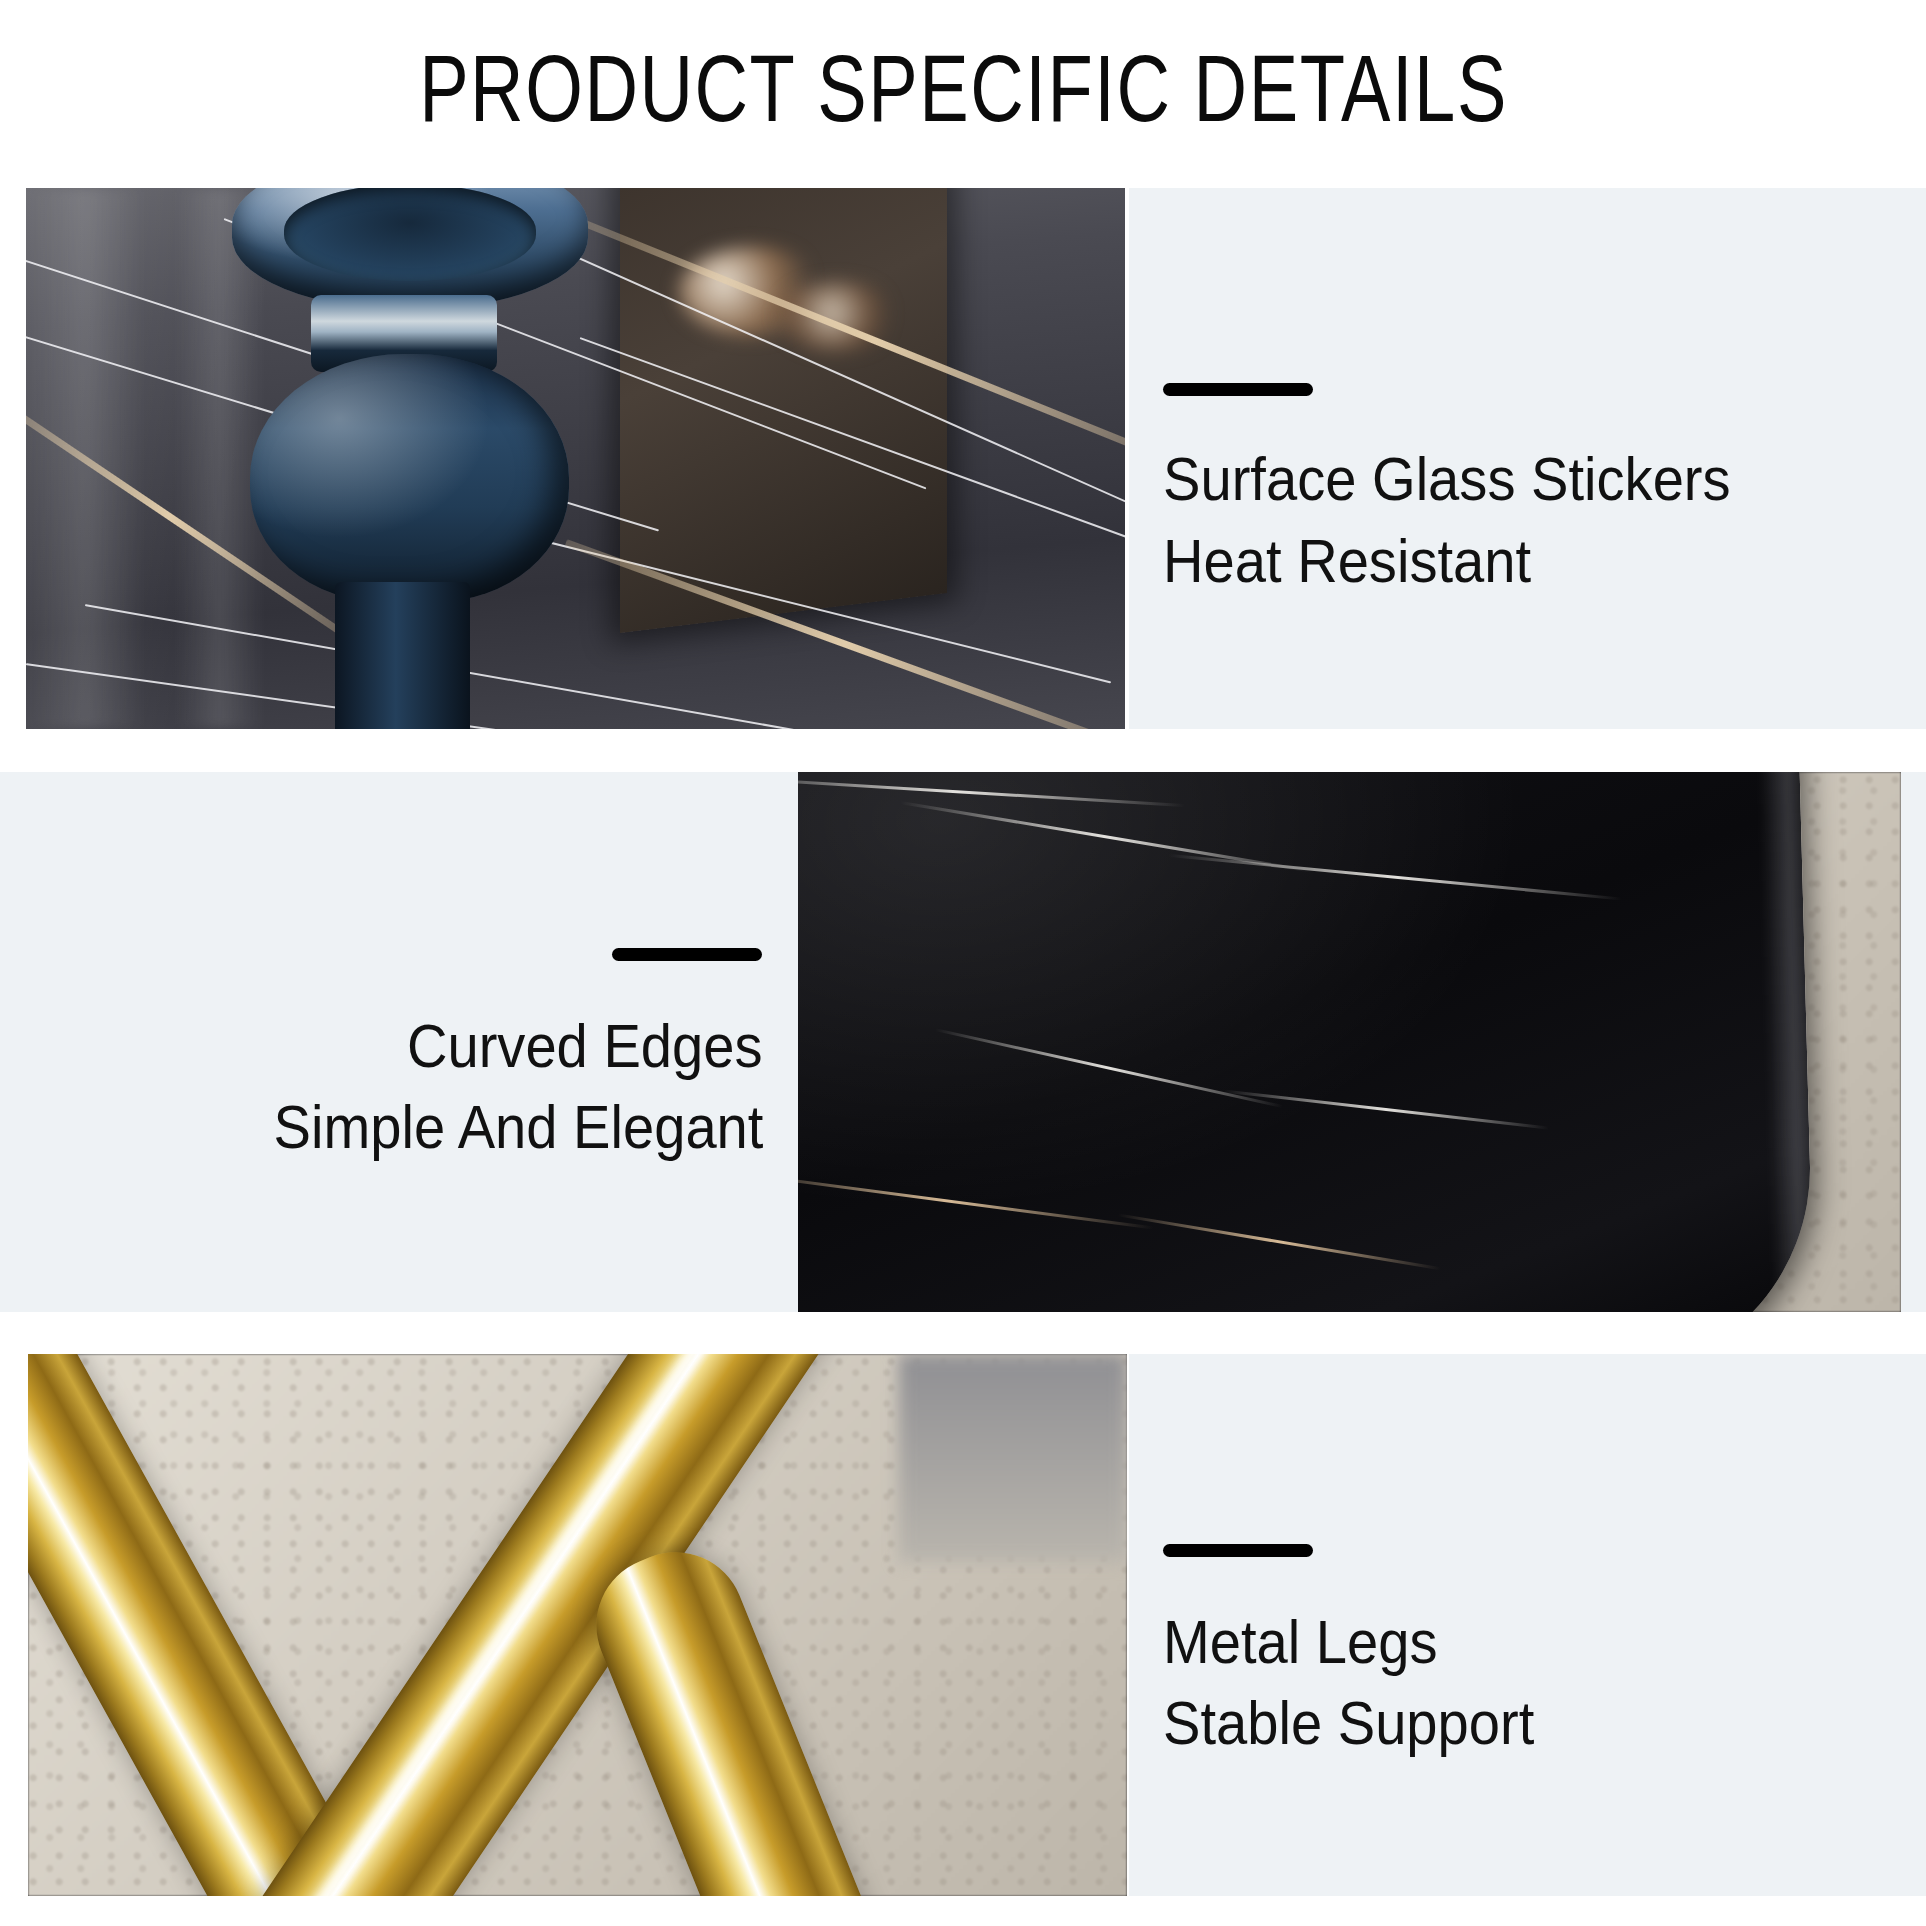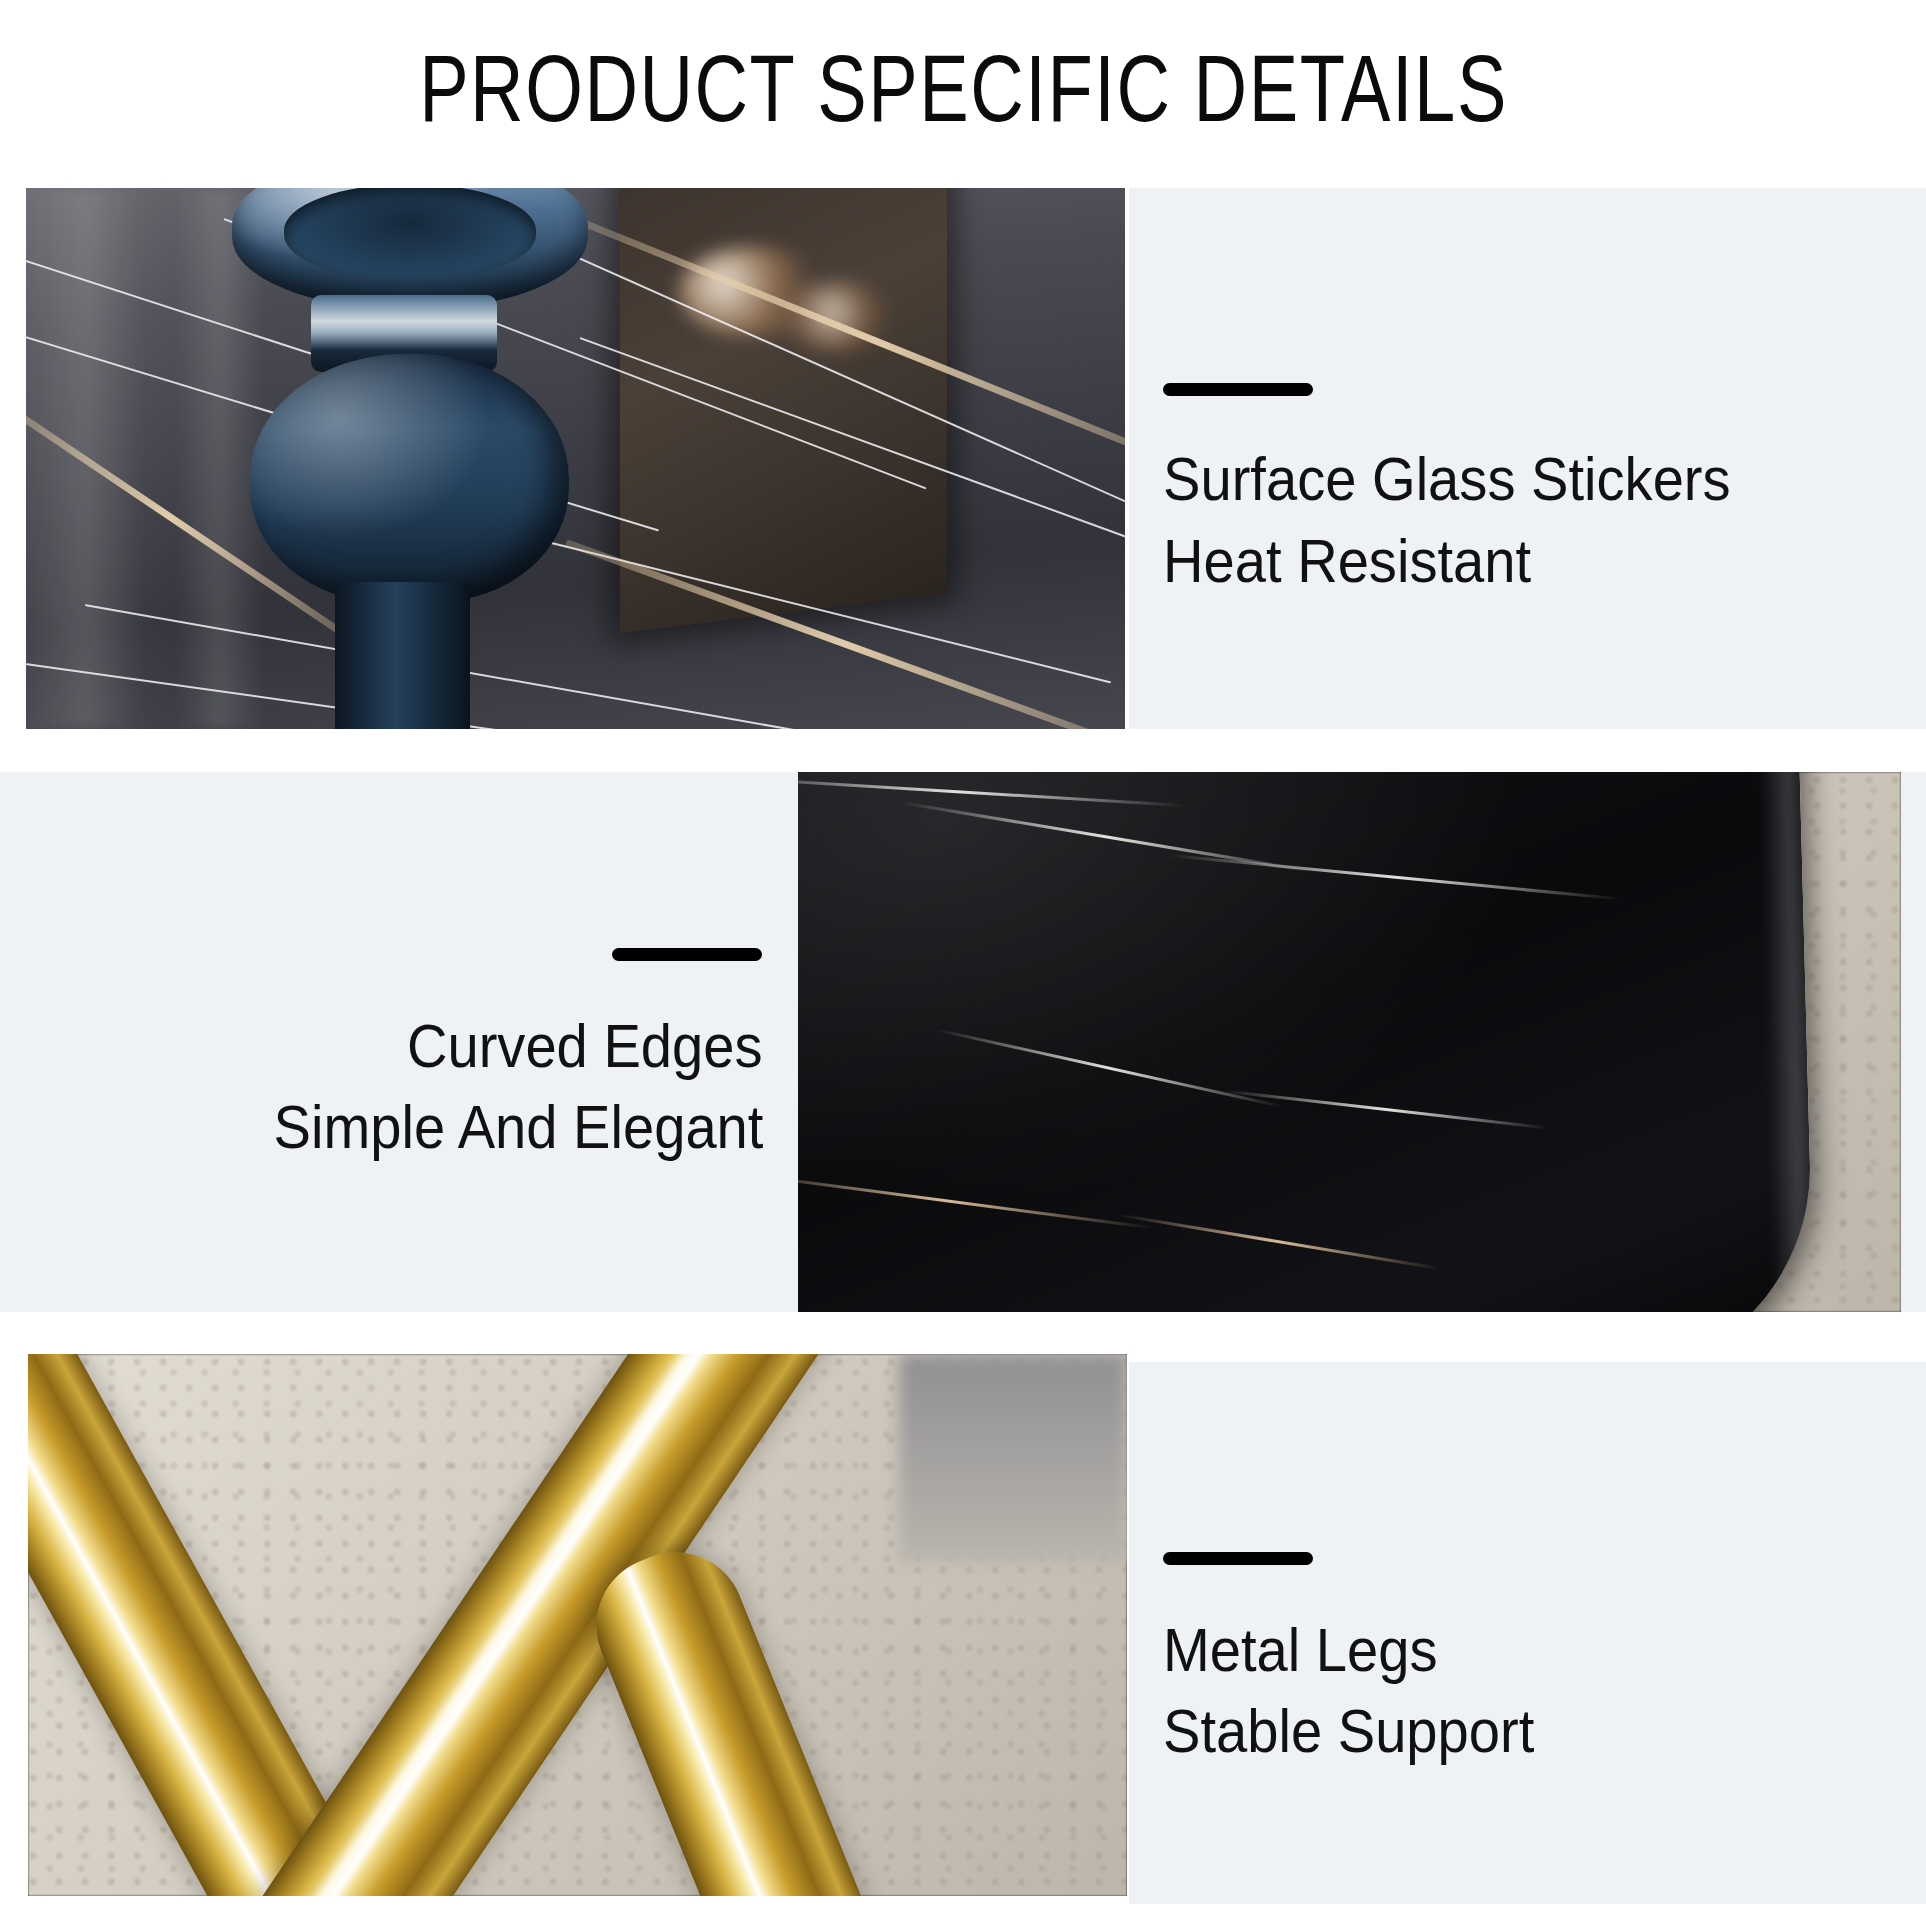--- a/index.html
+++ b/index.html
@@ -183,7 +183,7 @@
 
   
   #row3-photo { left: 28px; top: 1354px; width: 1099px; height: 542px; }
-  #row3-caption { left: 1129px; top: 1354px; width: 798px; height: 542px; margin-top: 8px; }
+  #row3-caption { left: 1129px; top: 1354px; width: 798px; height: 542px; }
 
   .leg {
     position: absolute;

